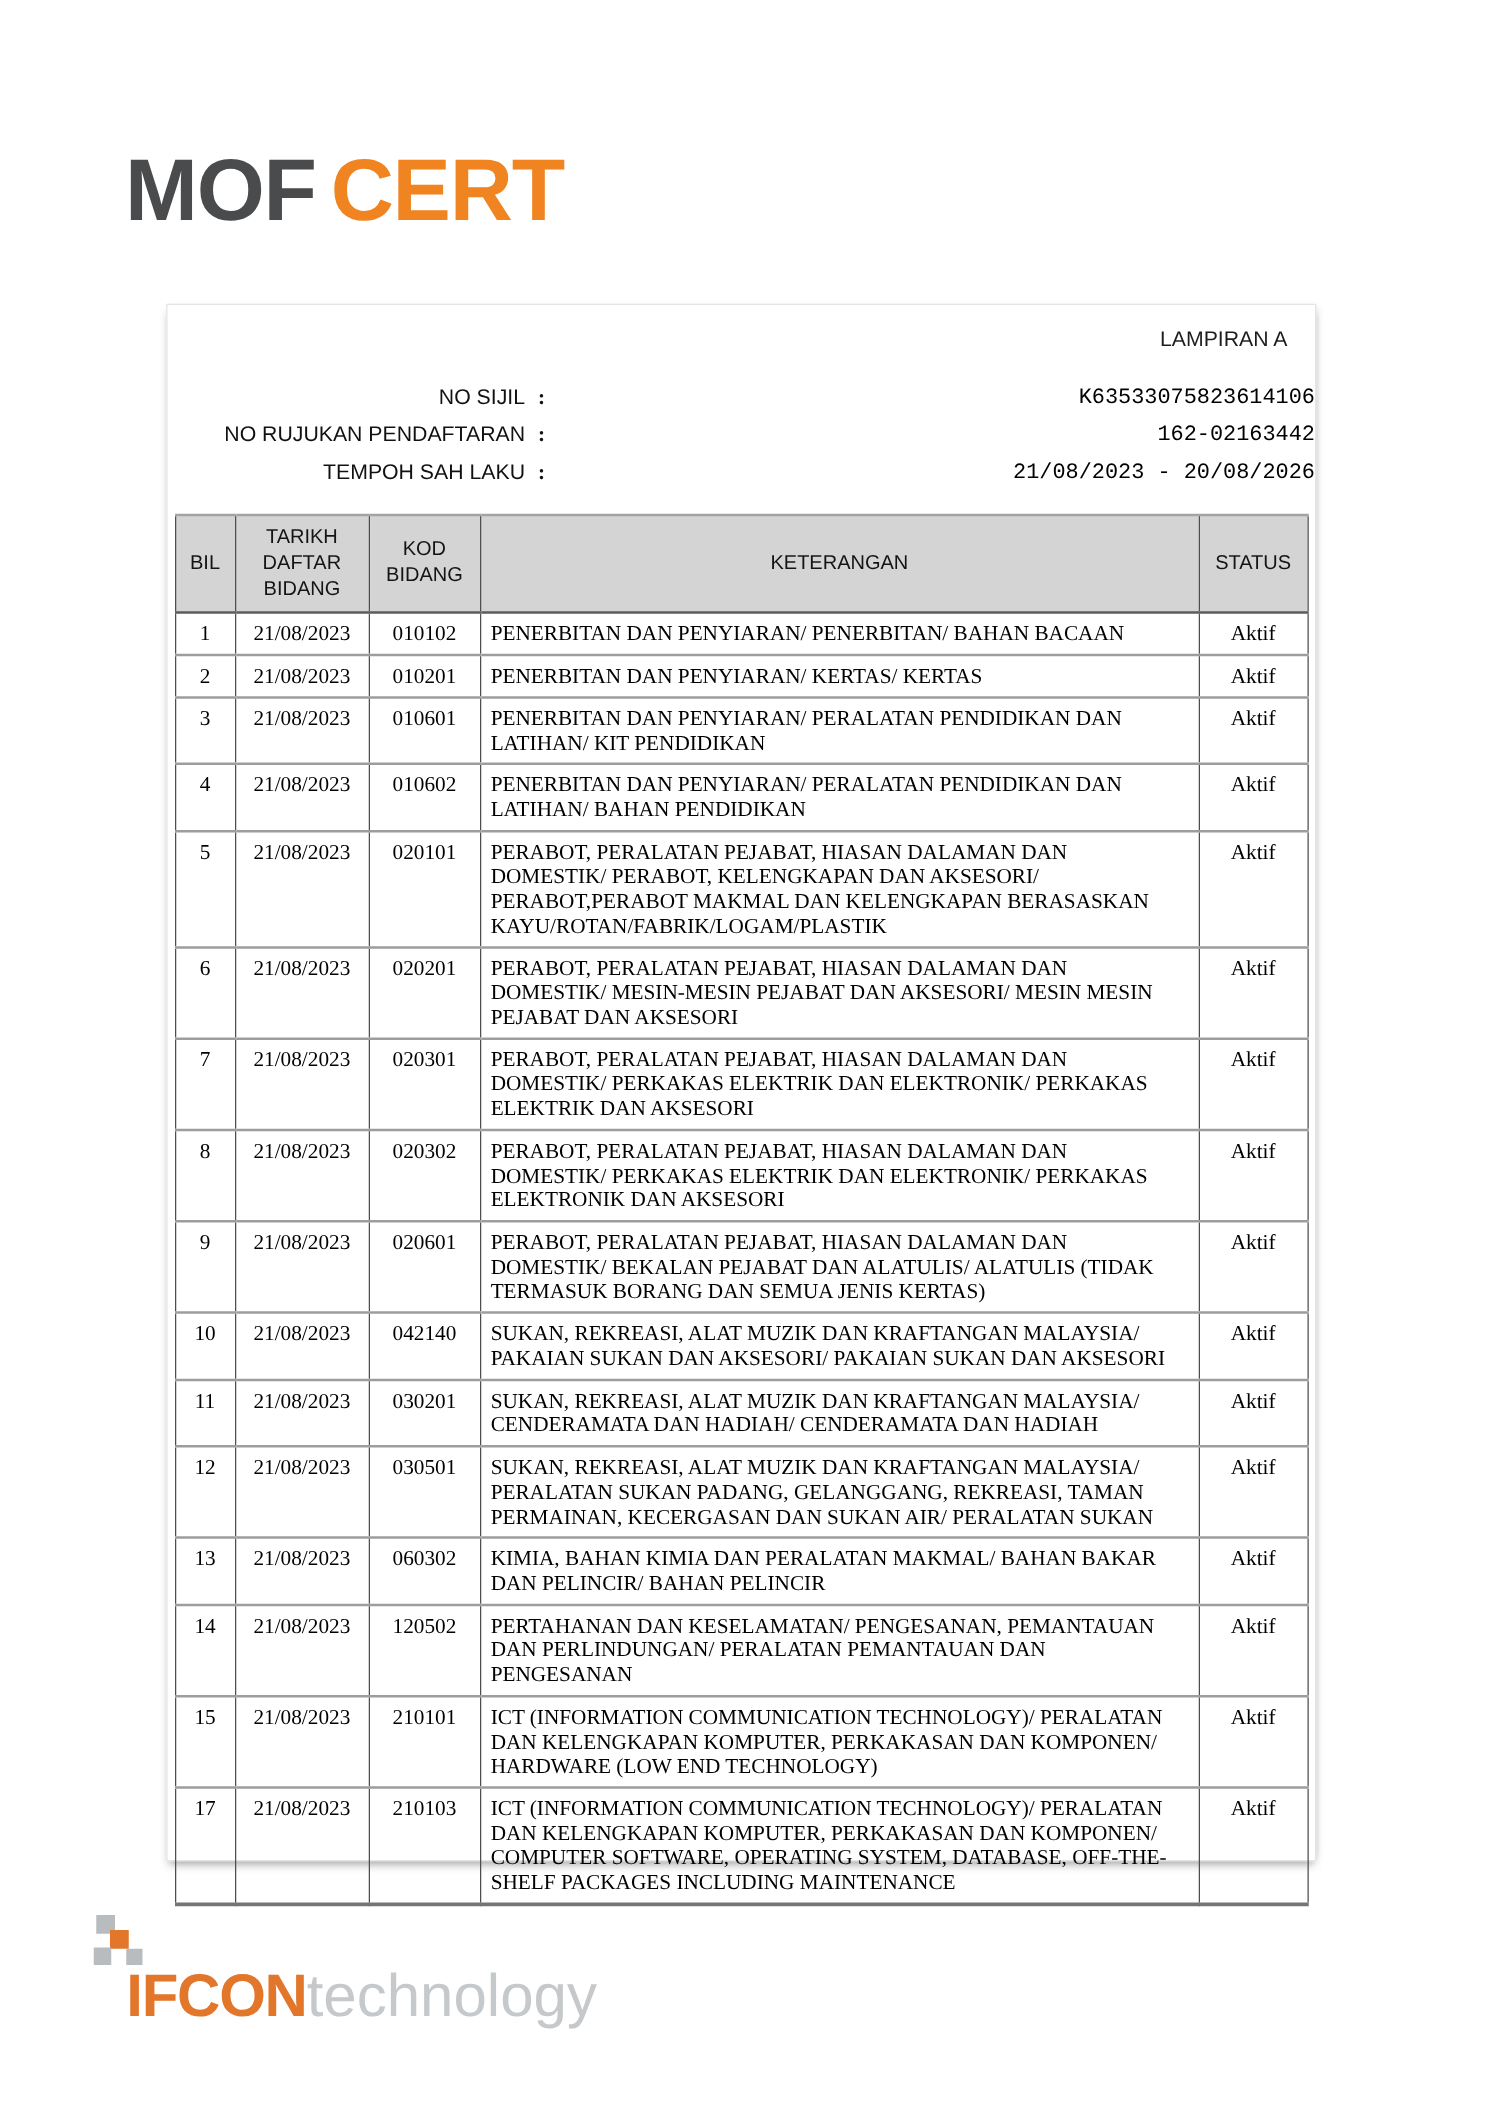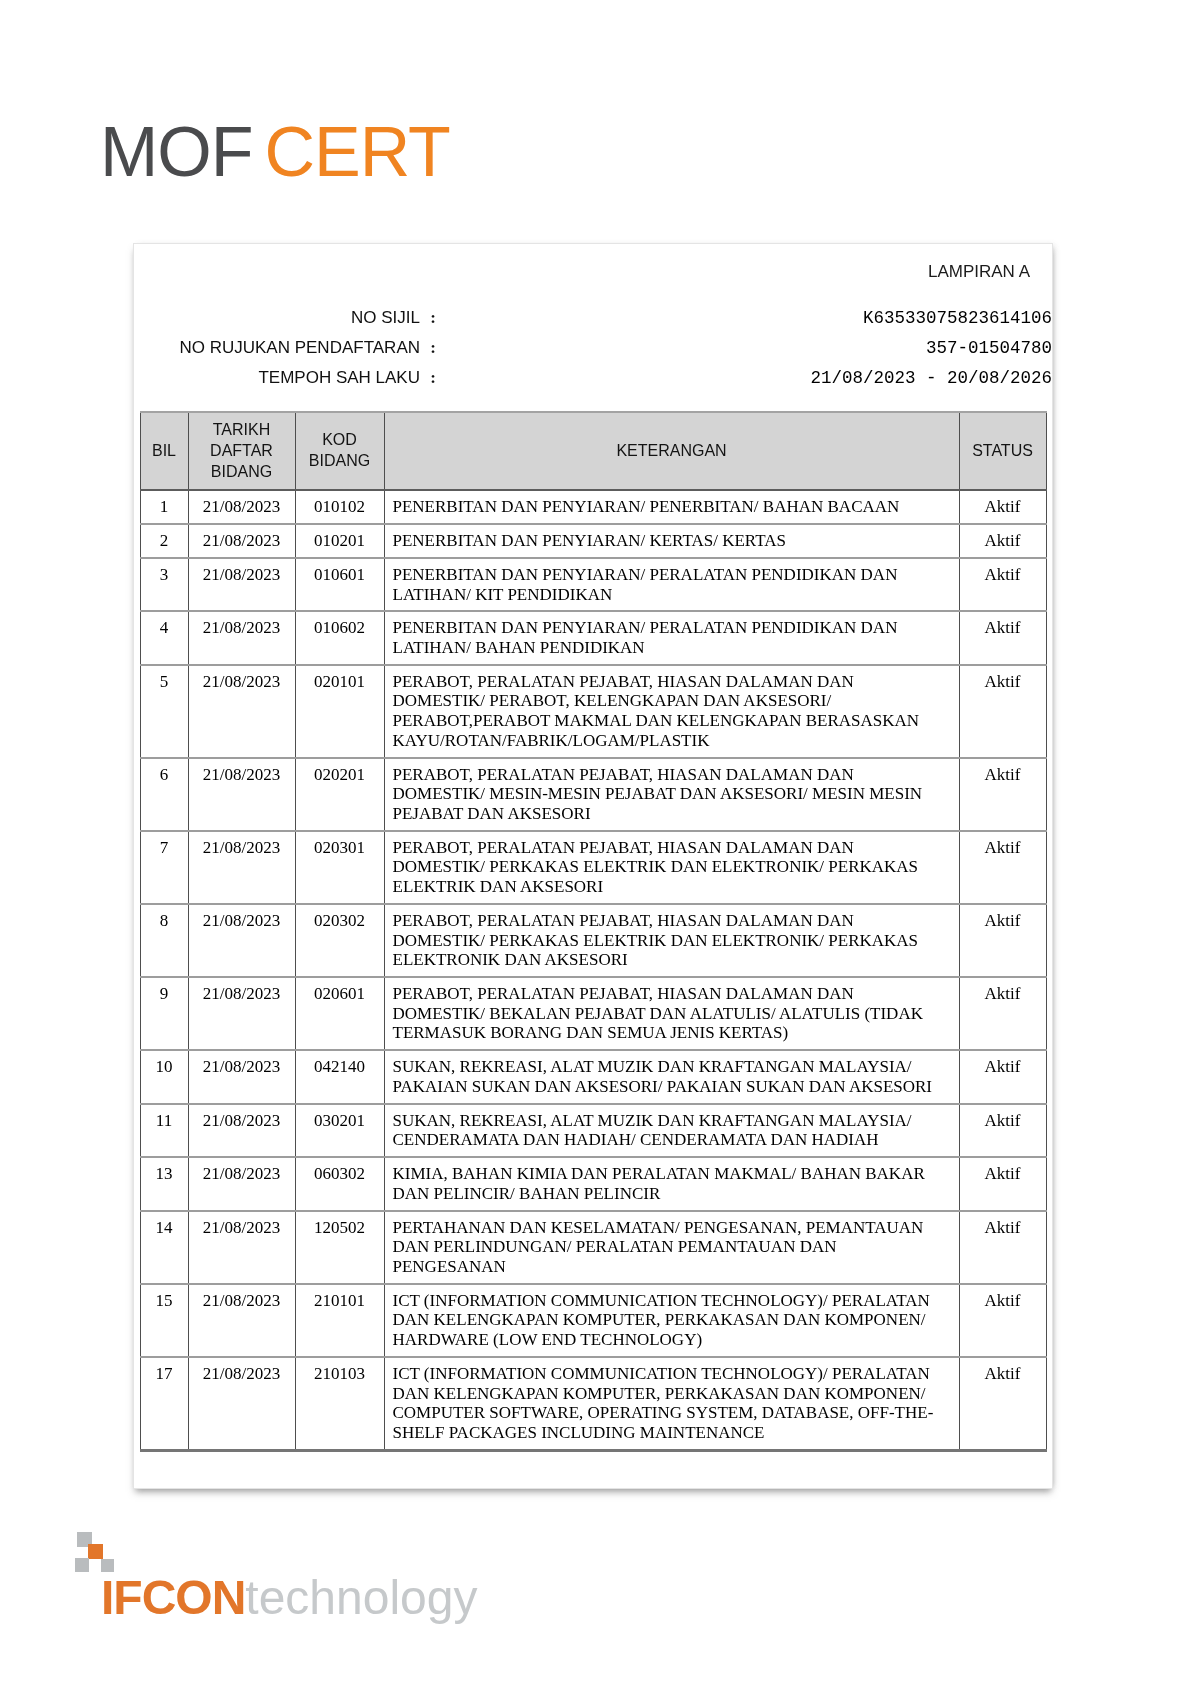--- a/index.html
+++ b/index.html
@@ -14,7 +14,7 @@
   
   .brand {
     position: absolute; left: 100px; top: 112px;
-    font-size: 70px; font-weight: normal; letter-spacing: -1px;
+    font-size: 70px; font-weight: bold; letter-spacing: -1px;
     font-family: "Liberation Sans", sans-serif;
   }
   .brand-mof  { color: var(--brand-dark, #4a4b4d); }

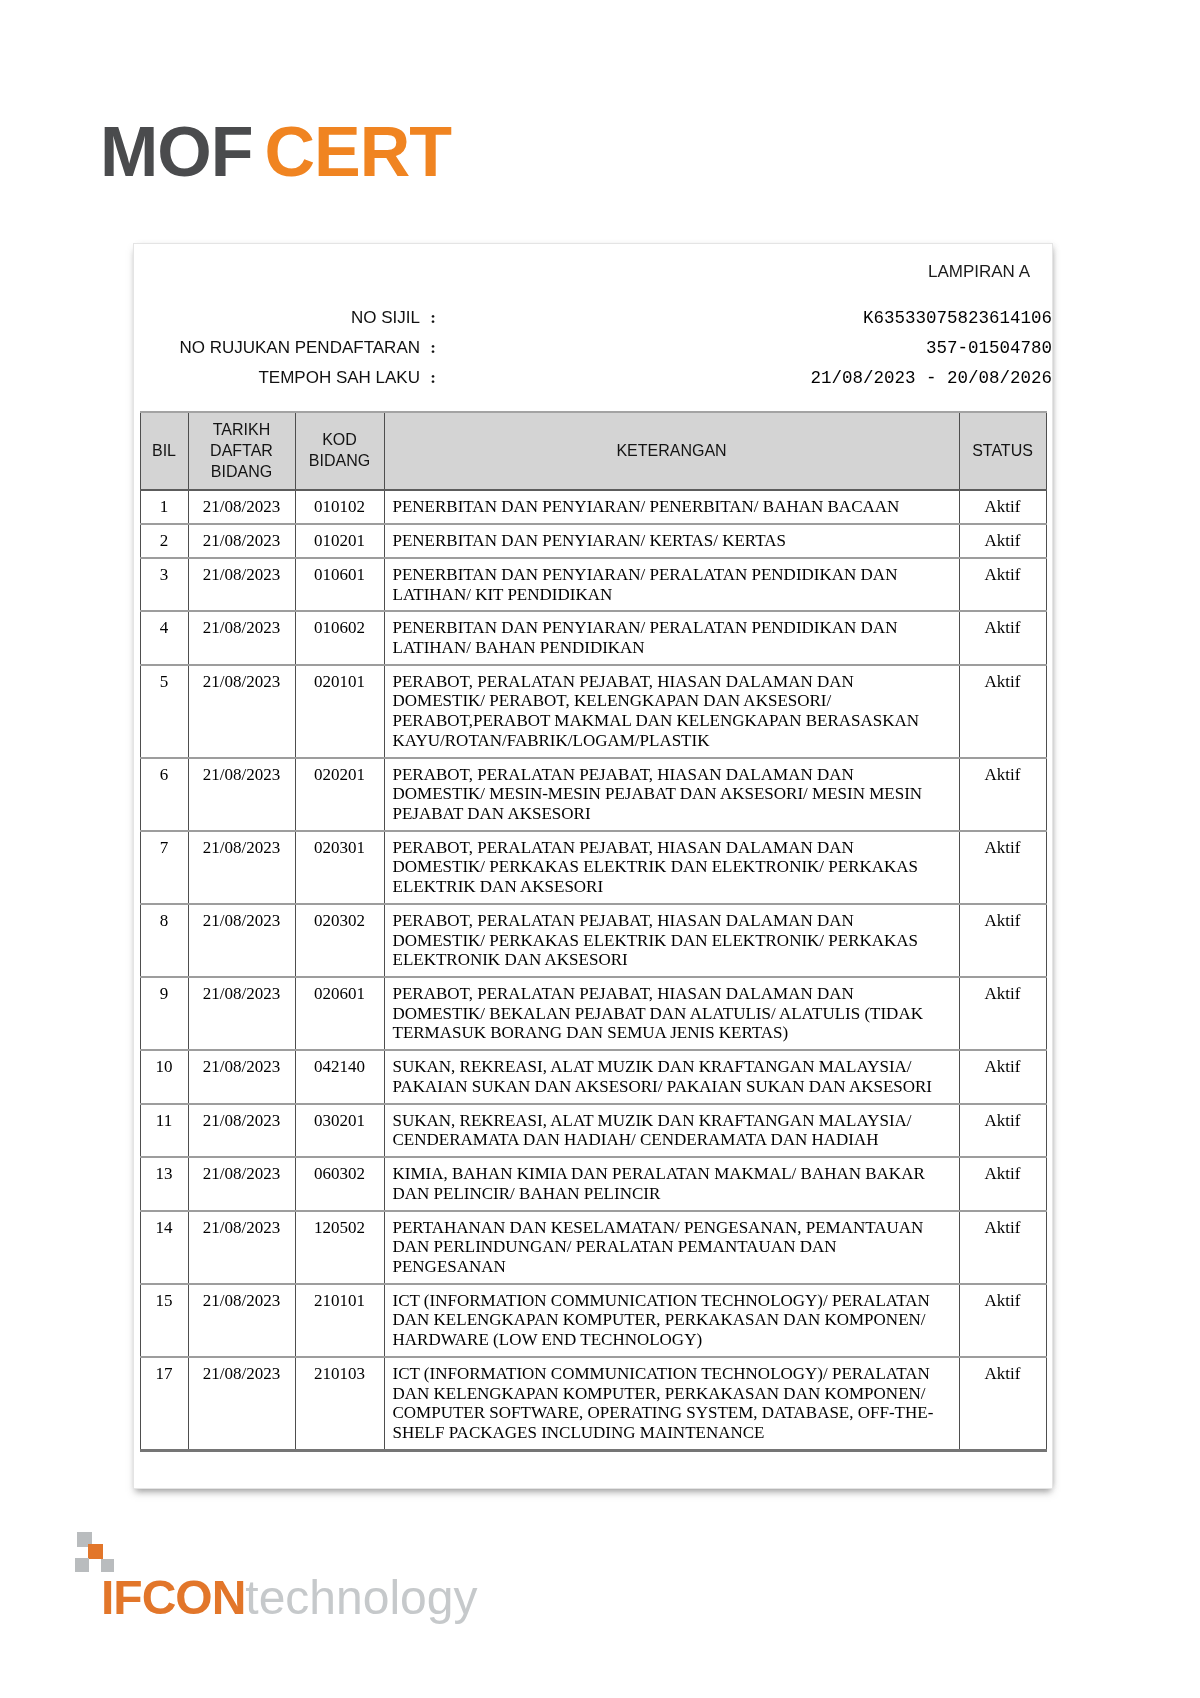--- a/index.html
+++ b/index.html
@@ -107,7 +107,7 @@
     <div class="field-row">
       <span class="field-label">NO RUJUKAN PENDAFTARAN</span>
       <span class="field-colon">:</span>
-      <span class="field-value">357-01504780</span>
+      <span class="field-value">162-02163442</span>
     </div>
     <div class="field-row">
       <span class="field-label">TEMPOH SAH LAKU</span>

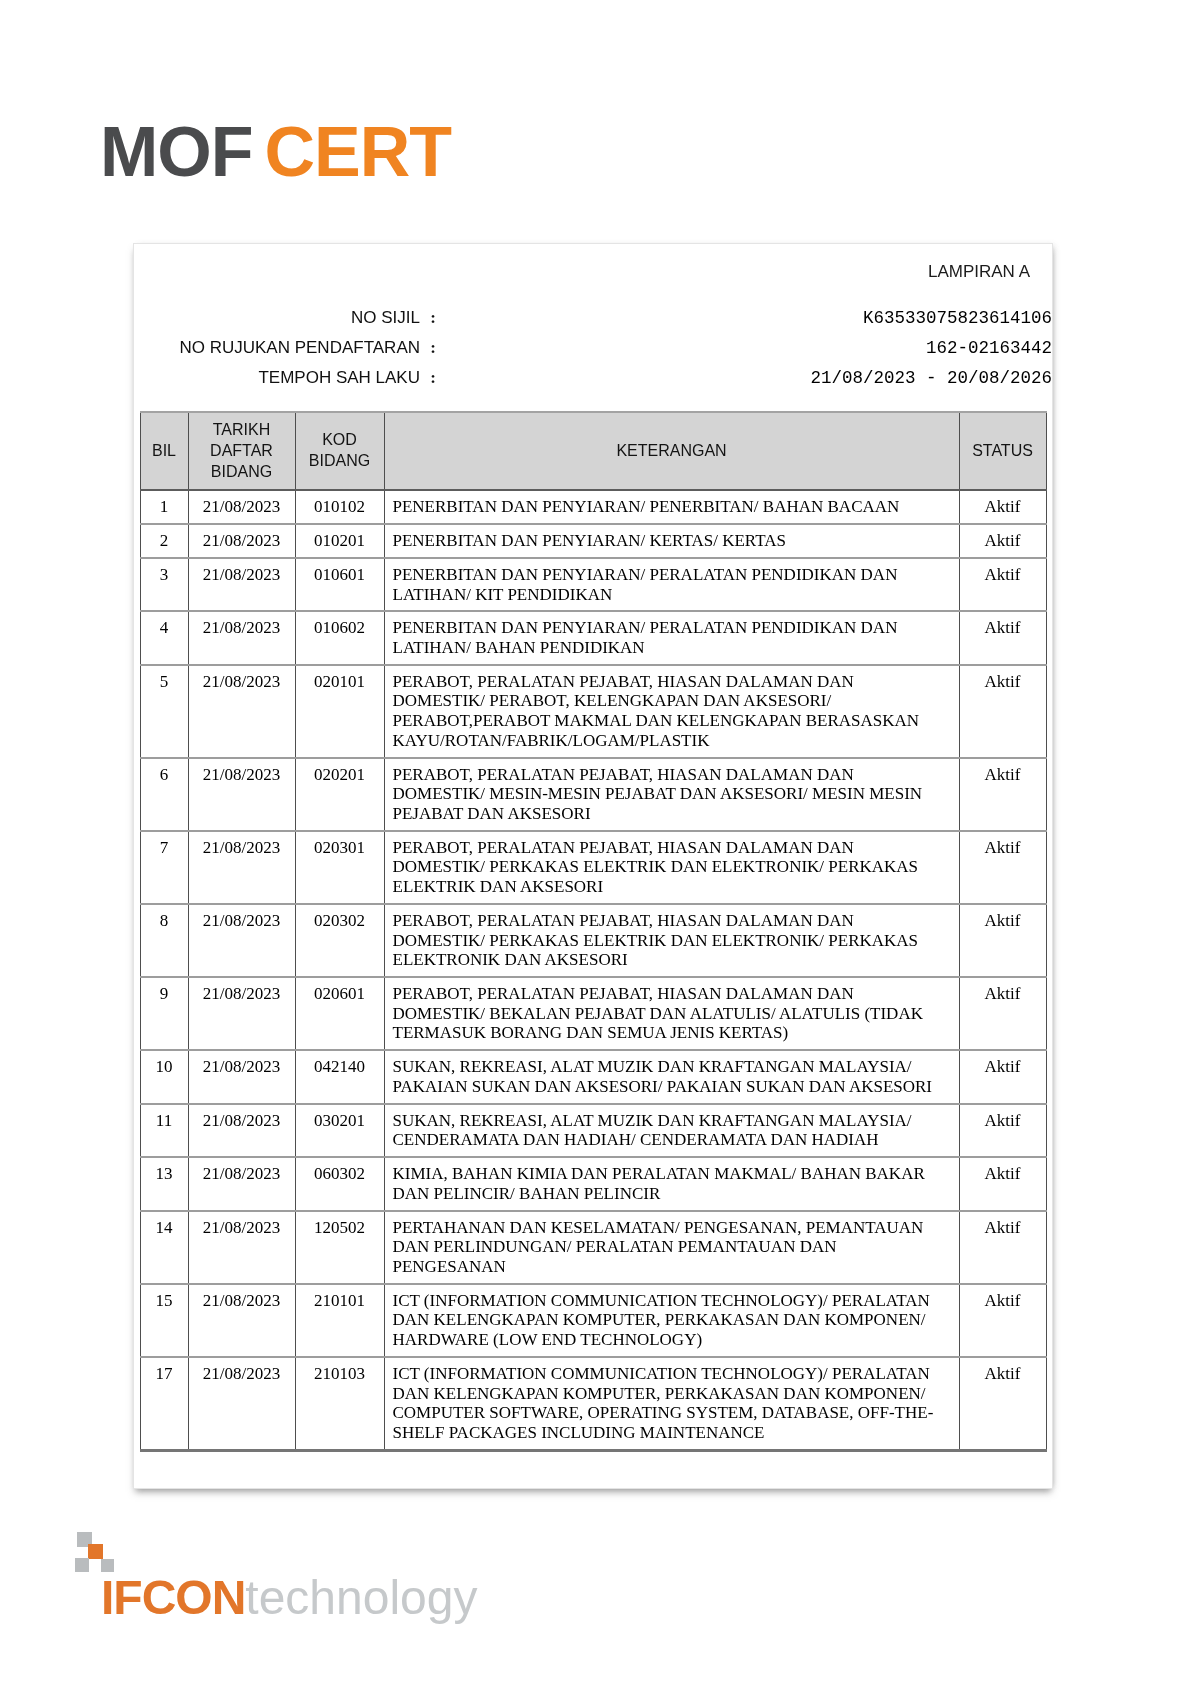--- a/index.html
+++ b/index.html
@@ -212,6 +212,13 @@
           <td class="col-status">Aktif</td>
         </tr>
         <tr>
+          <td class="col-bil">12</td>
+          <td class="col-tarikh">21/08/2023</td>
+          <td class="col-kod">030501</td>
+          <td class="col-ket">SUKAN, REKREASI, ALAT MUZIK DAN KRAFTANGAN MALAYSIA/ PERALATAN SUKAN PADANG, GELANGGANG, REKREASI, TAMAN PERMAINAN, KECERGASAN DAN SUKAN AIR/ PERALATAN SUKAN</td>
+          <td class="col-status">Aktif</td>
+        </tr>
+        <tr>
           <td class="col-bil">13</td>
           <td class="col-tarikh">21/08/2023</td>
           <td class="col-kod">060302</td>

